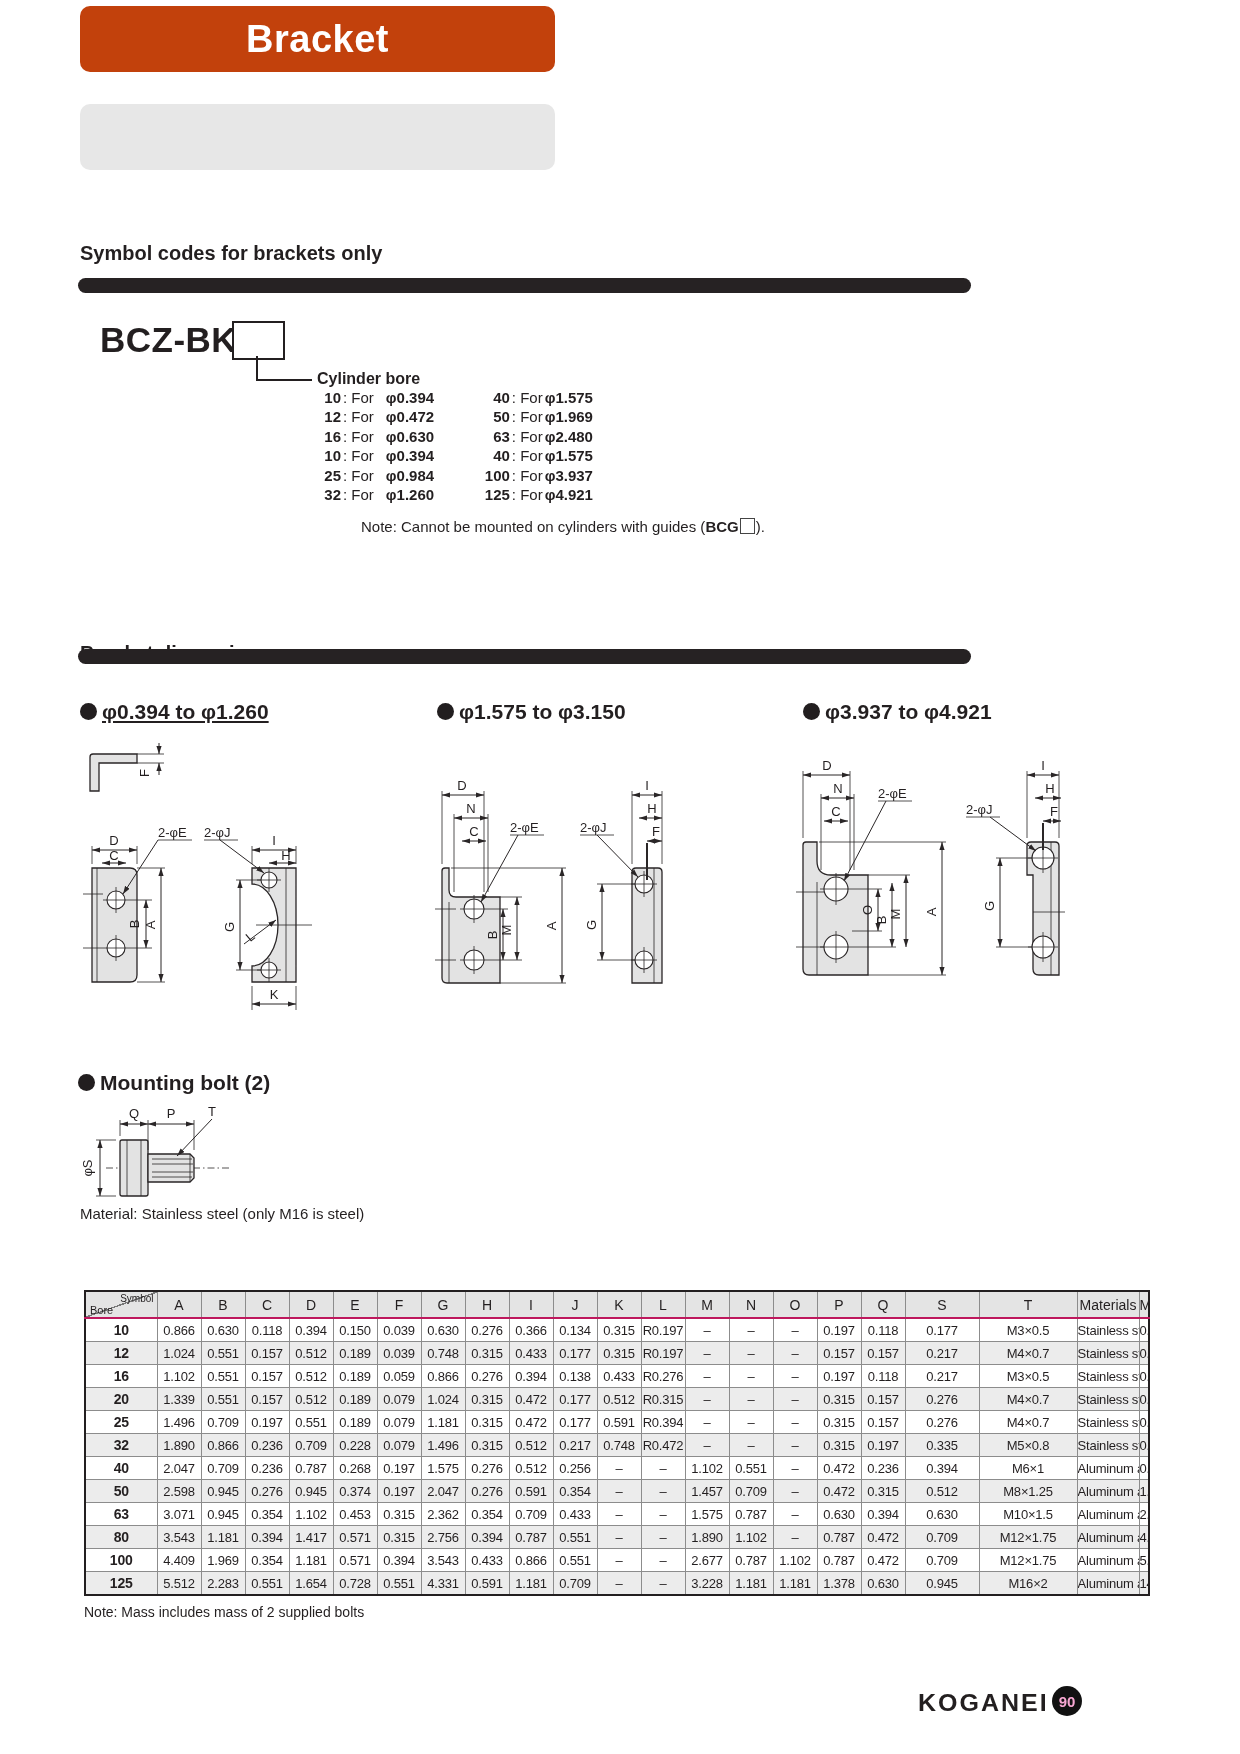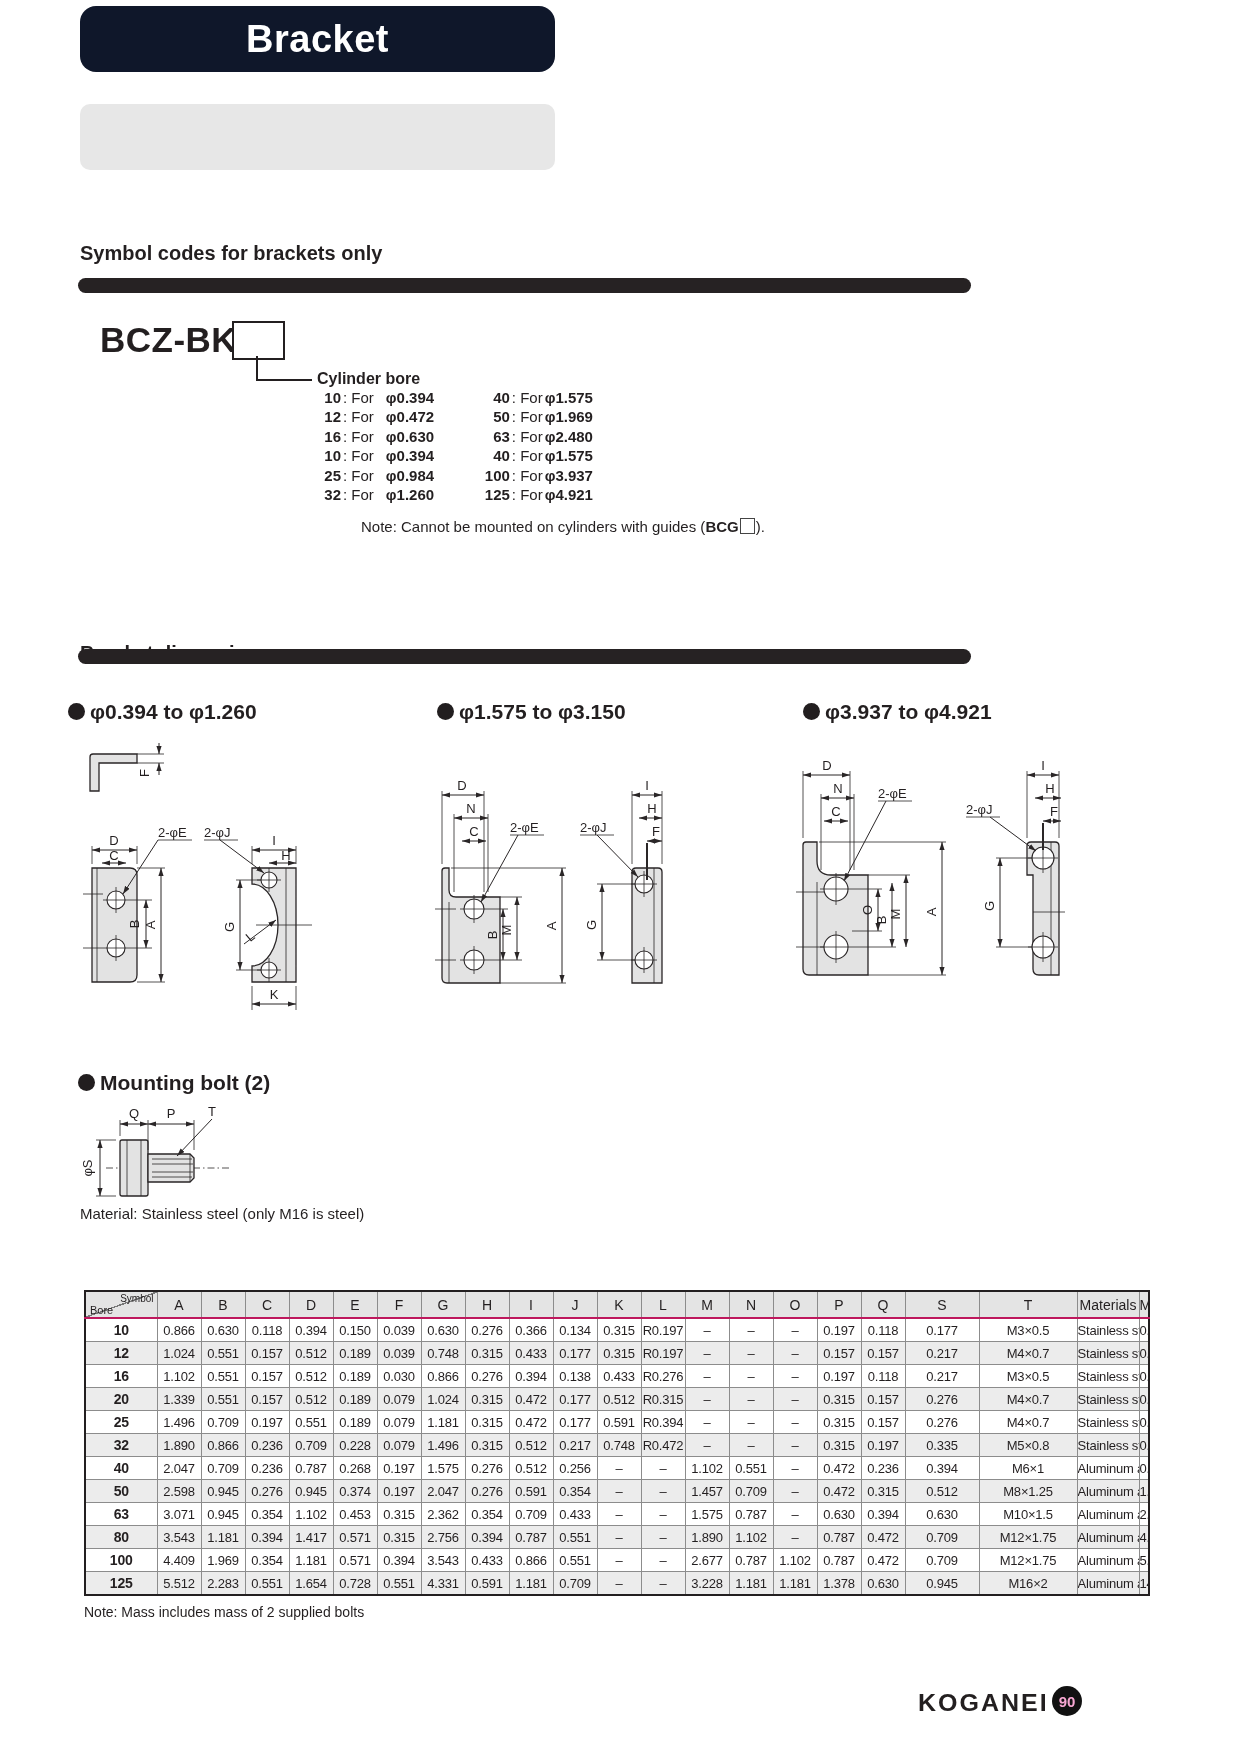--- a/index.html
+++ b/index.html
@@ -11,7 +11,7 @@
   .abs{position:absolute;}
 
   
-  .banner{left:80px;top:6px;width:475px;height:66px;background:#0f172a;border-radius:16px;}
+  .banner{left:80px;top:6px;width:475px;height:66px;background:#c2410c;border-radius:10px;}
   .banner-title{width:100%;height:100%;display:flex;align-items:center;justify-content:center;
     color:#fff;font-size:38px;font-weight:bold;letter-spacing:.5px;}
   .intro-panel{left:80px;top:104px;width:475px;height:66px;background:#e7e7e7;border-radius:10px;}

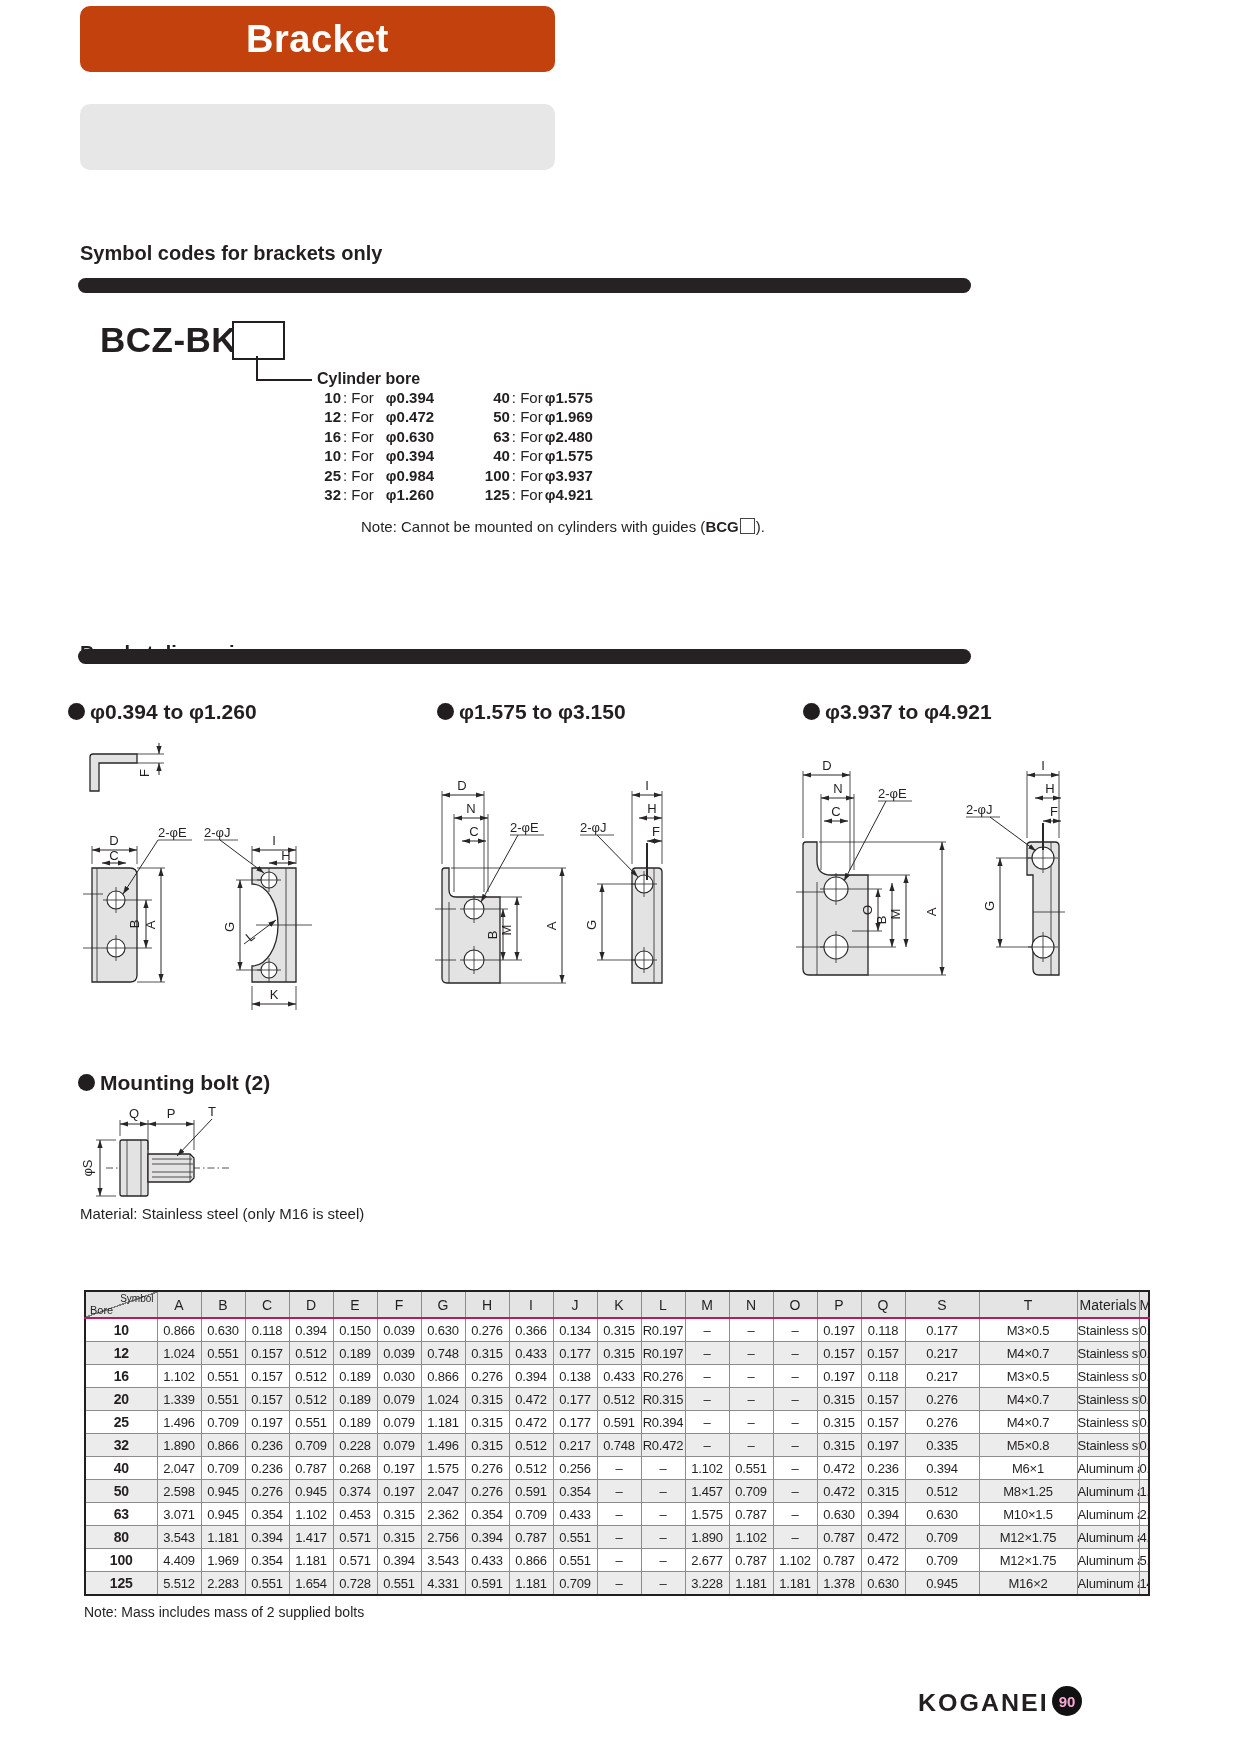--- a/index.html
+++ b/index.html
@@ -109,7 +109,7 @@
 </div>
 <div class="abs sec-bar" style="left:78px;top:649px;width:893px;"></div>
 
-<div class="abs range-head" style="left:68px;top:700px;"><span class="dot"></span><span>φ0.394 to φ1.260</span></div>
+<div class="abs range-head" style="left:80px;top:700px;text-decoration:underline;"><span class="dot"></span><span>φ0.394 to φ1.260</span></div>
 <div class="abs range-head" style="left:437px;top:700px;"><span class="dot"></span><span>φ1.575 to φ3.150</span></div>
 <div class="abs range-head" style="left:803px;top:700px;"><span class="dot"></span><span>φ3.937 to φ4.921</span></div>
 

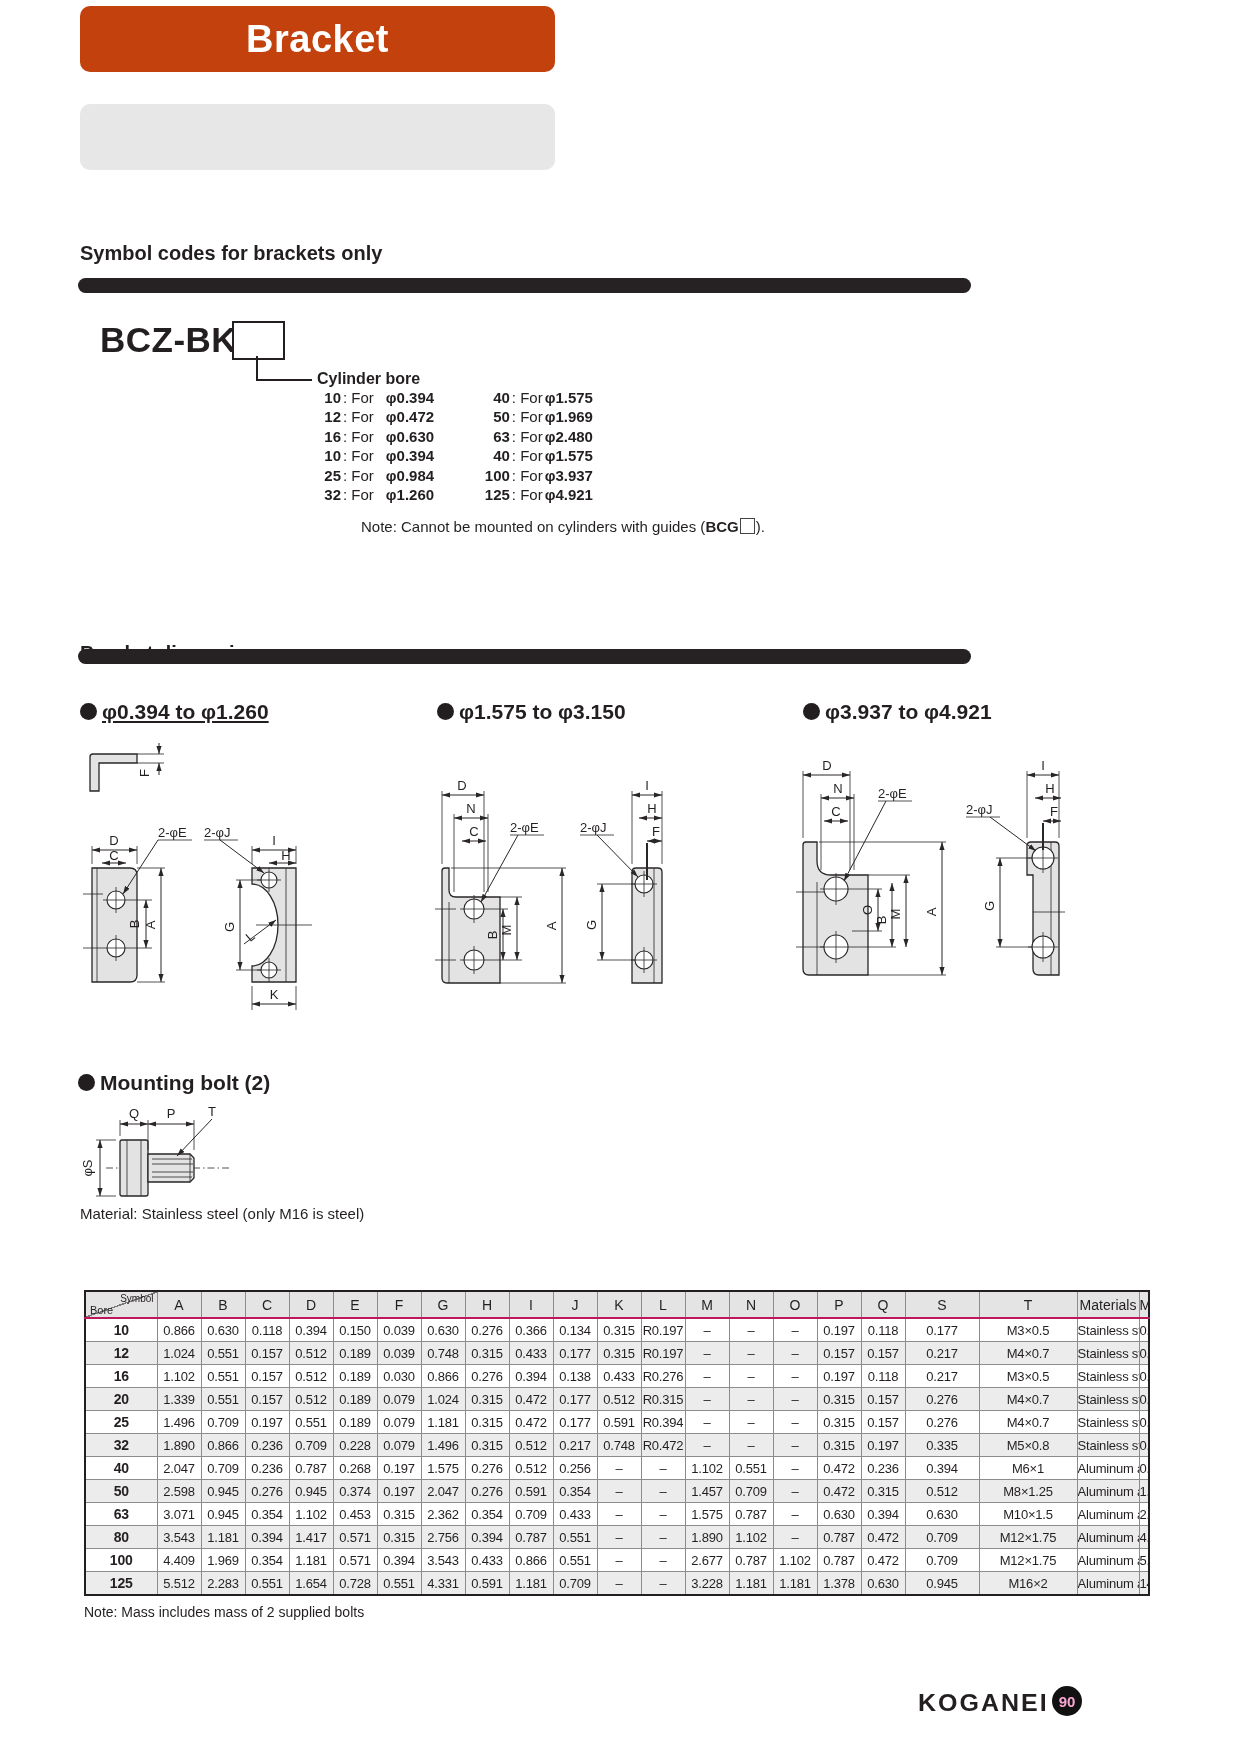--- a/index.html
+++ b/index.html
@@ -481,7 +481,7 @@
           <td>0.157</td>
           <td>0.512</td>
           <td>0.189</td>
-          <td>0.030</td>
+          <td>0.059</td>
           <td>0.866</td>
           <td>0.276</td>
           <td>0.394</td>

